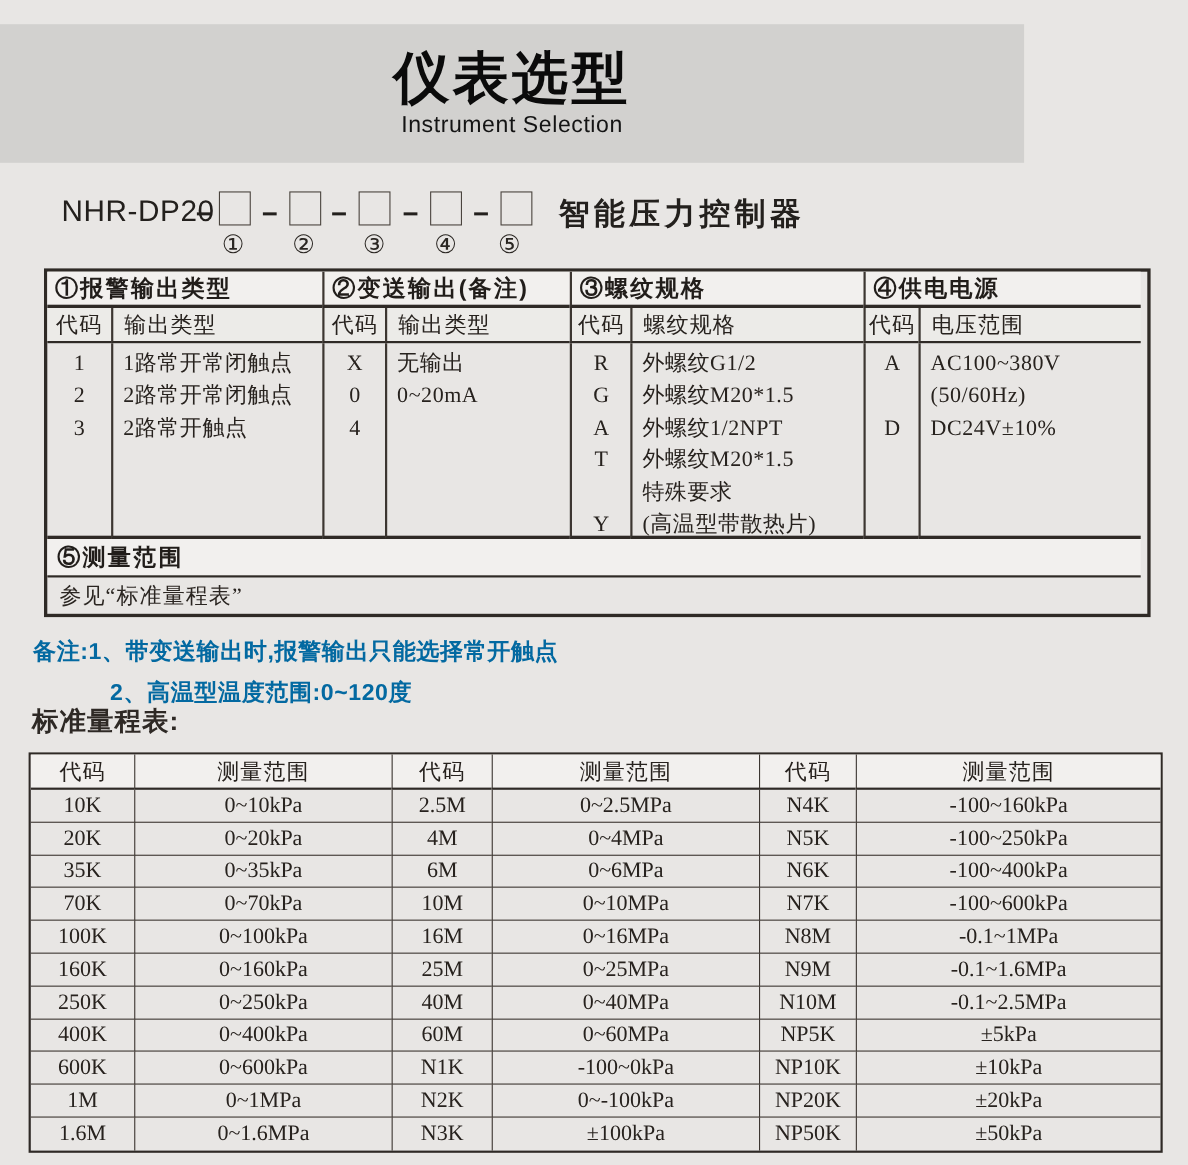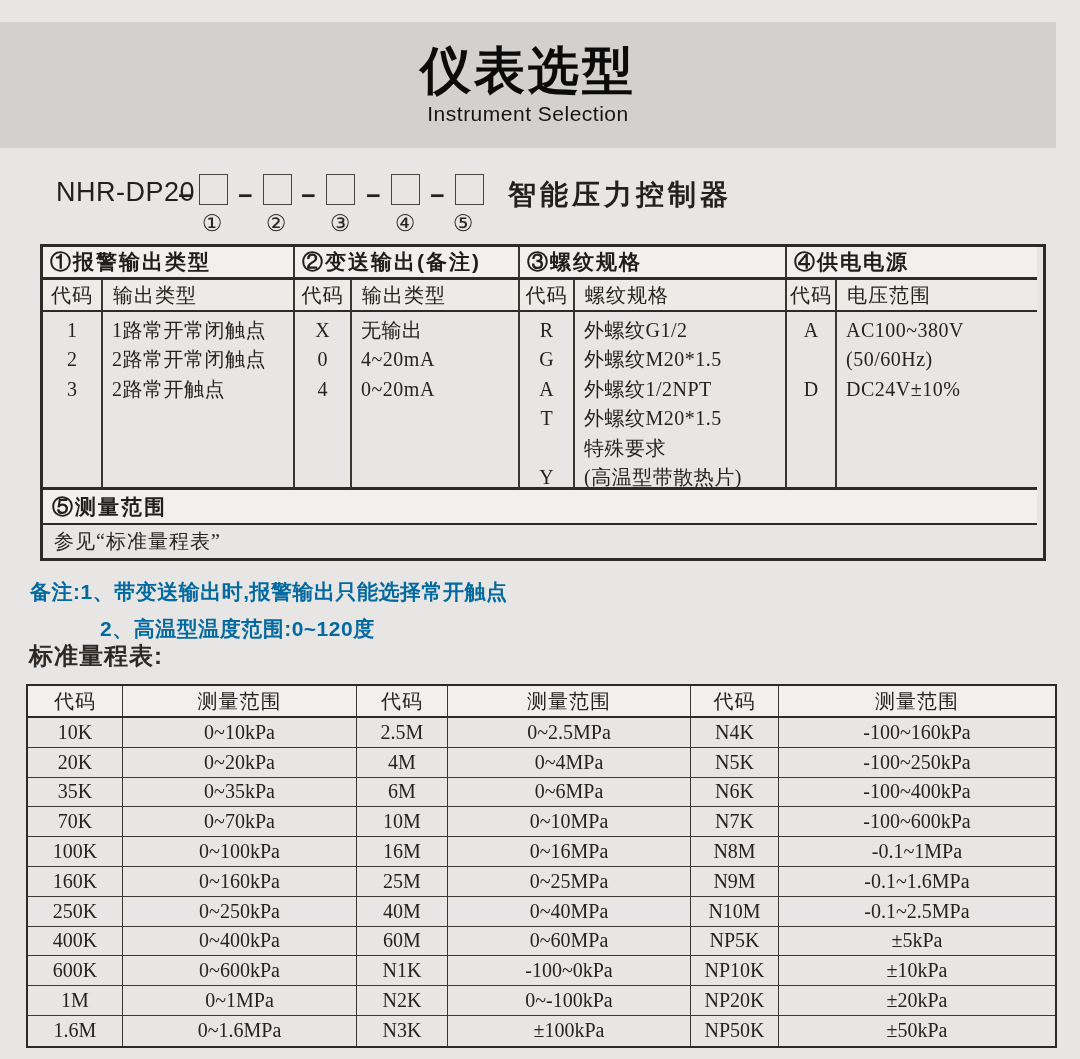--- a/index.html
+++ b/index.html
@@ -20,7 +20,7 @@
   }
   
   .band{
-    position:absolute;left:0;top:22px;width:1056px;height:126px;
+    position:absolute;left:0;top:22px;width:931px;height:126px;
     background:var(--band);
     display:flex;flex-direction:column;align-items:center;justify-content:center;
   }

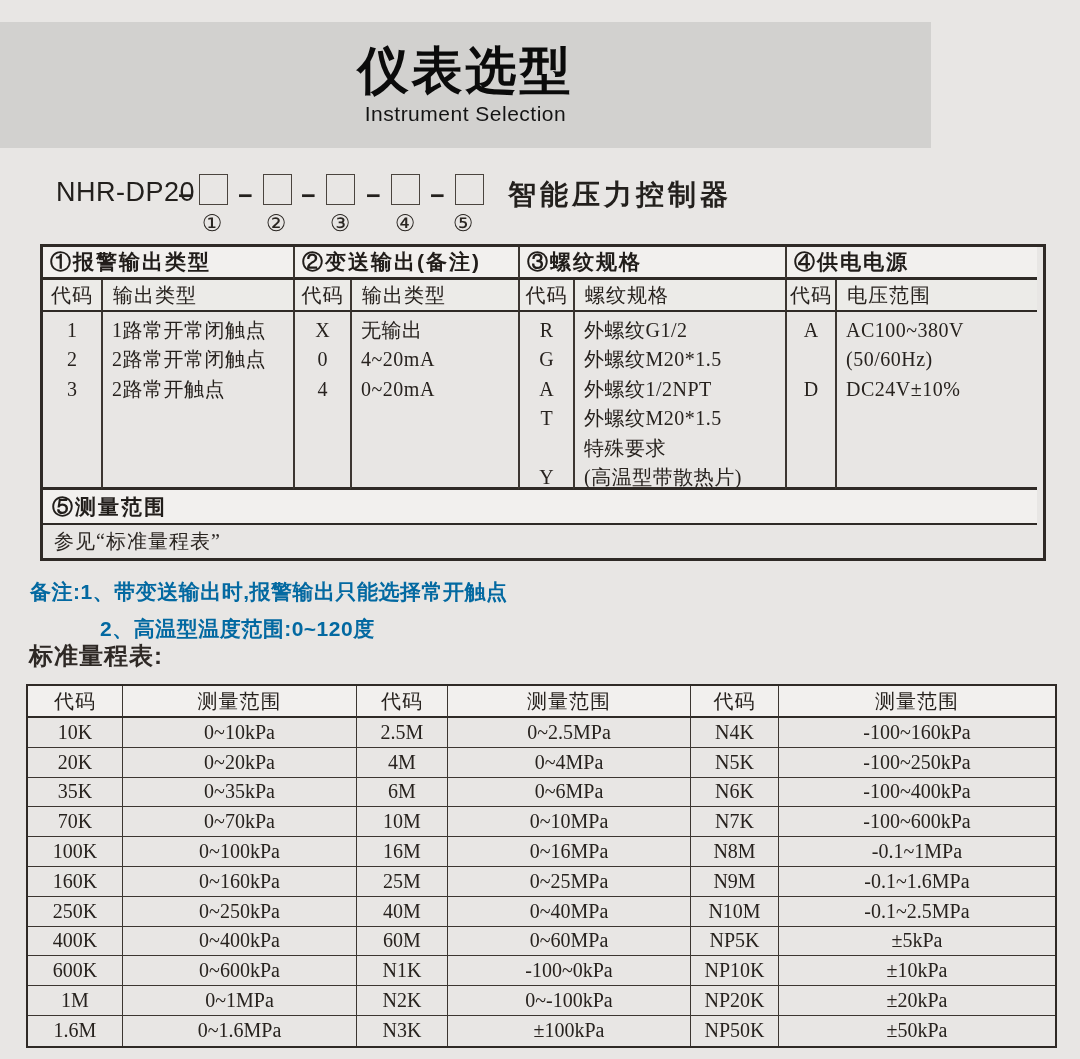--- a/index.html
+++ b/index.html
@@ -175,7 +175,6 @@
     </div>
   <div class="bodycell vb">
       <div class="bline lab">无输出</div>
-      <div class="bline lab">4~20mA</div>
       <div class="bline lab">0~20mA</div>
     </div>
   <div class="bodycell vb">

